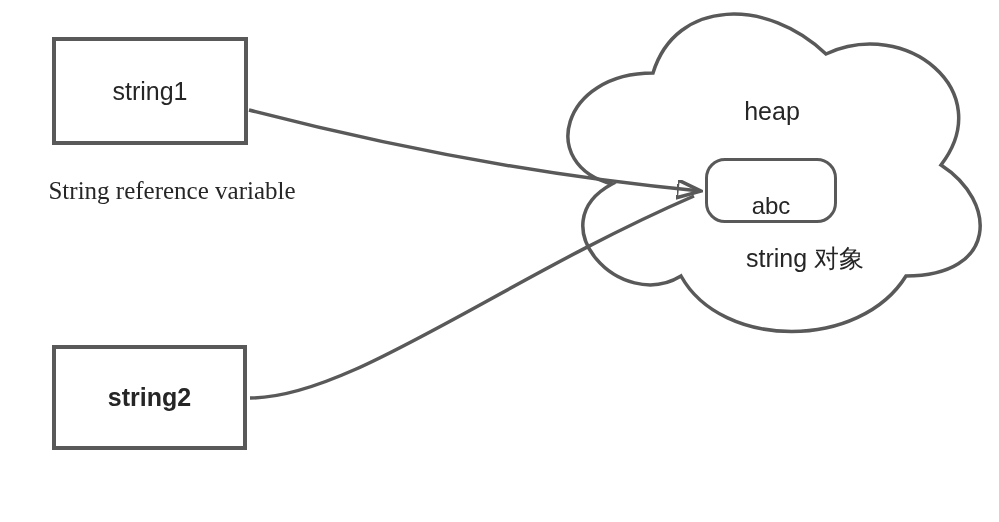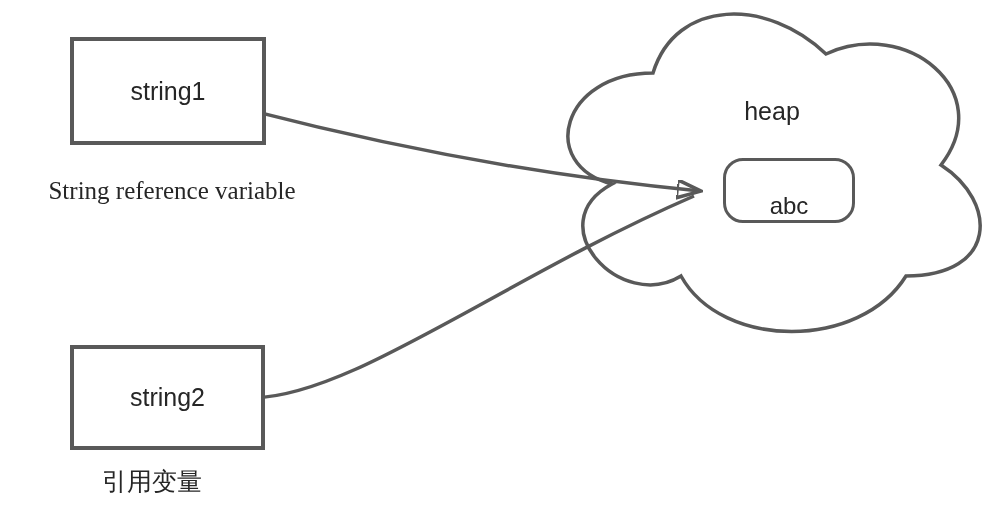--- a/index.html
+++ b/index.html
@@ -27,7 +27,6 @@
     background:var(--bg-color);
     display:flex;align-items:center;justify-content:center;
     font-size:25px;
-    margin-left:18px;
   }
   .node.rect1{left:52px;top:37px;width:196px;height:108px;}
   .node.rect2{left:52px;top:345px;width:195px;height:105px;}

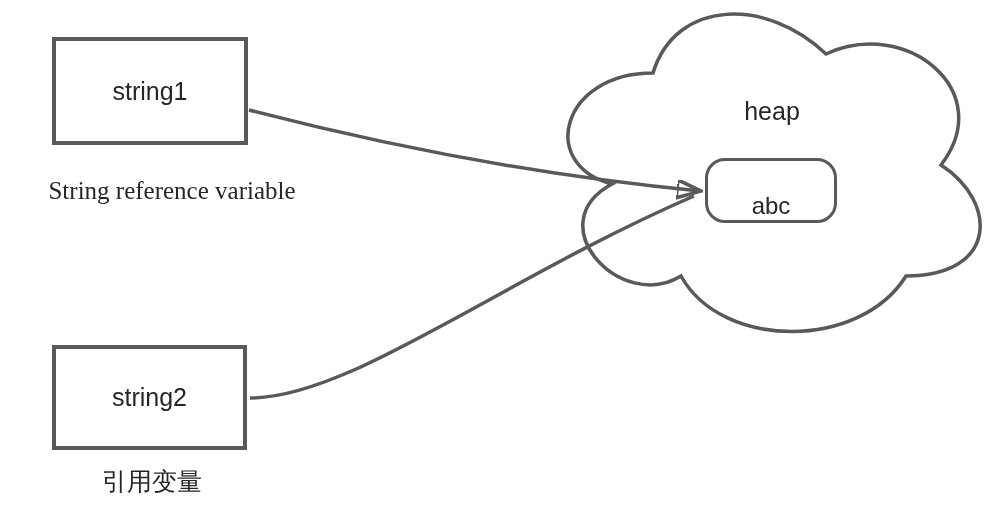--- a/index.html
+++ b/index.html
@@ -90,6 +90,7 @@
     <span>abc</span>
   </div>
 
+  <div class="floating-label cloud-caption">string 对象</div>
 
 </div>
 

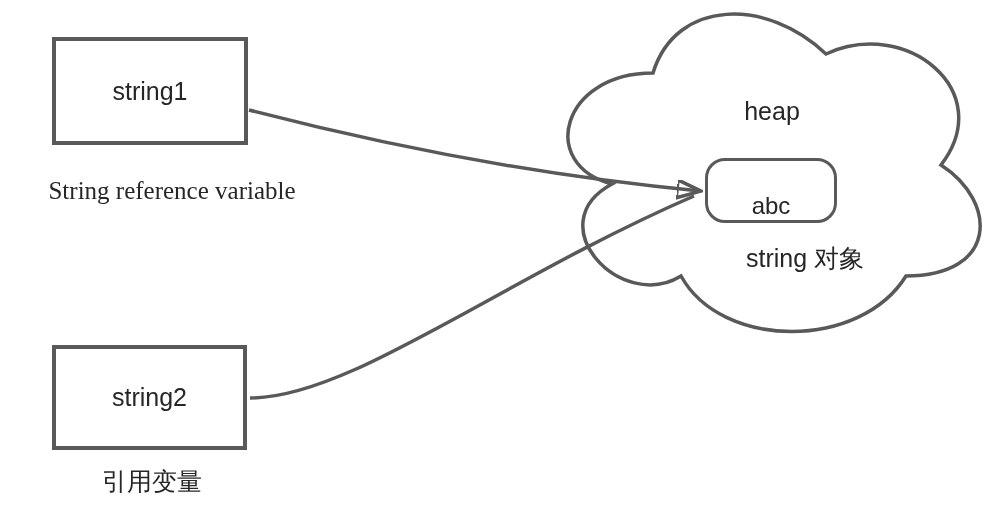--- a/index.html
+++ b/index.html
@@ -29,7 +29,7 @@
     font-size:25px;
   }
   .node.rect1{left:52px;top:37px;width:196px;height:108px;}
-  .node.rect2{left:52px;top:345px;width:195px;height:105px;}
+  .node.rect2{left:52px;top:345px;width:195px;height:105px;font-weight:bold;}
   .node.rounded{
     left:705px;top:158px;width:132px;height:65px;
     border-width:3.5px;border-radius:20px;font-size:24px;align-items:flex-end;

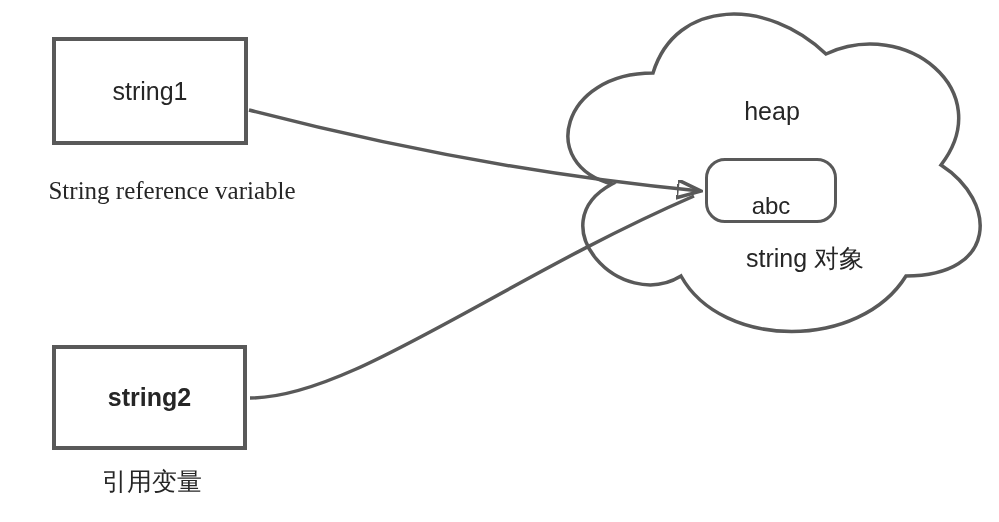--- a/index.html
+++ b/index.html
@@ -82,7 +82,6 @@
     <span>string2</span>
   </div>
 
-  <div class="floating-label caption-box2">引用变量</div>
 
   <div class="floating-label cloud-title">heap</div>
 

